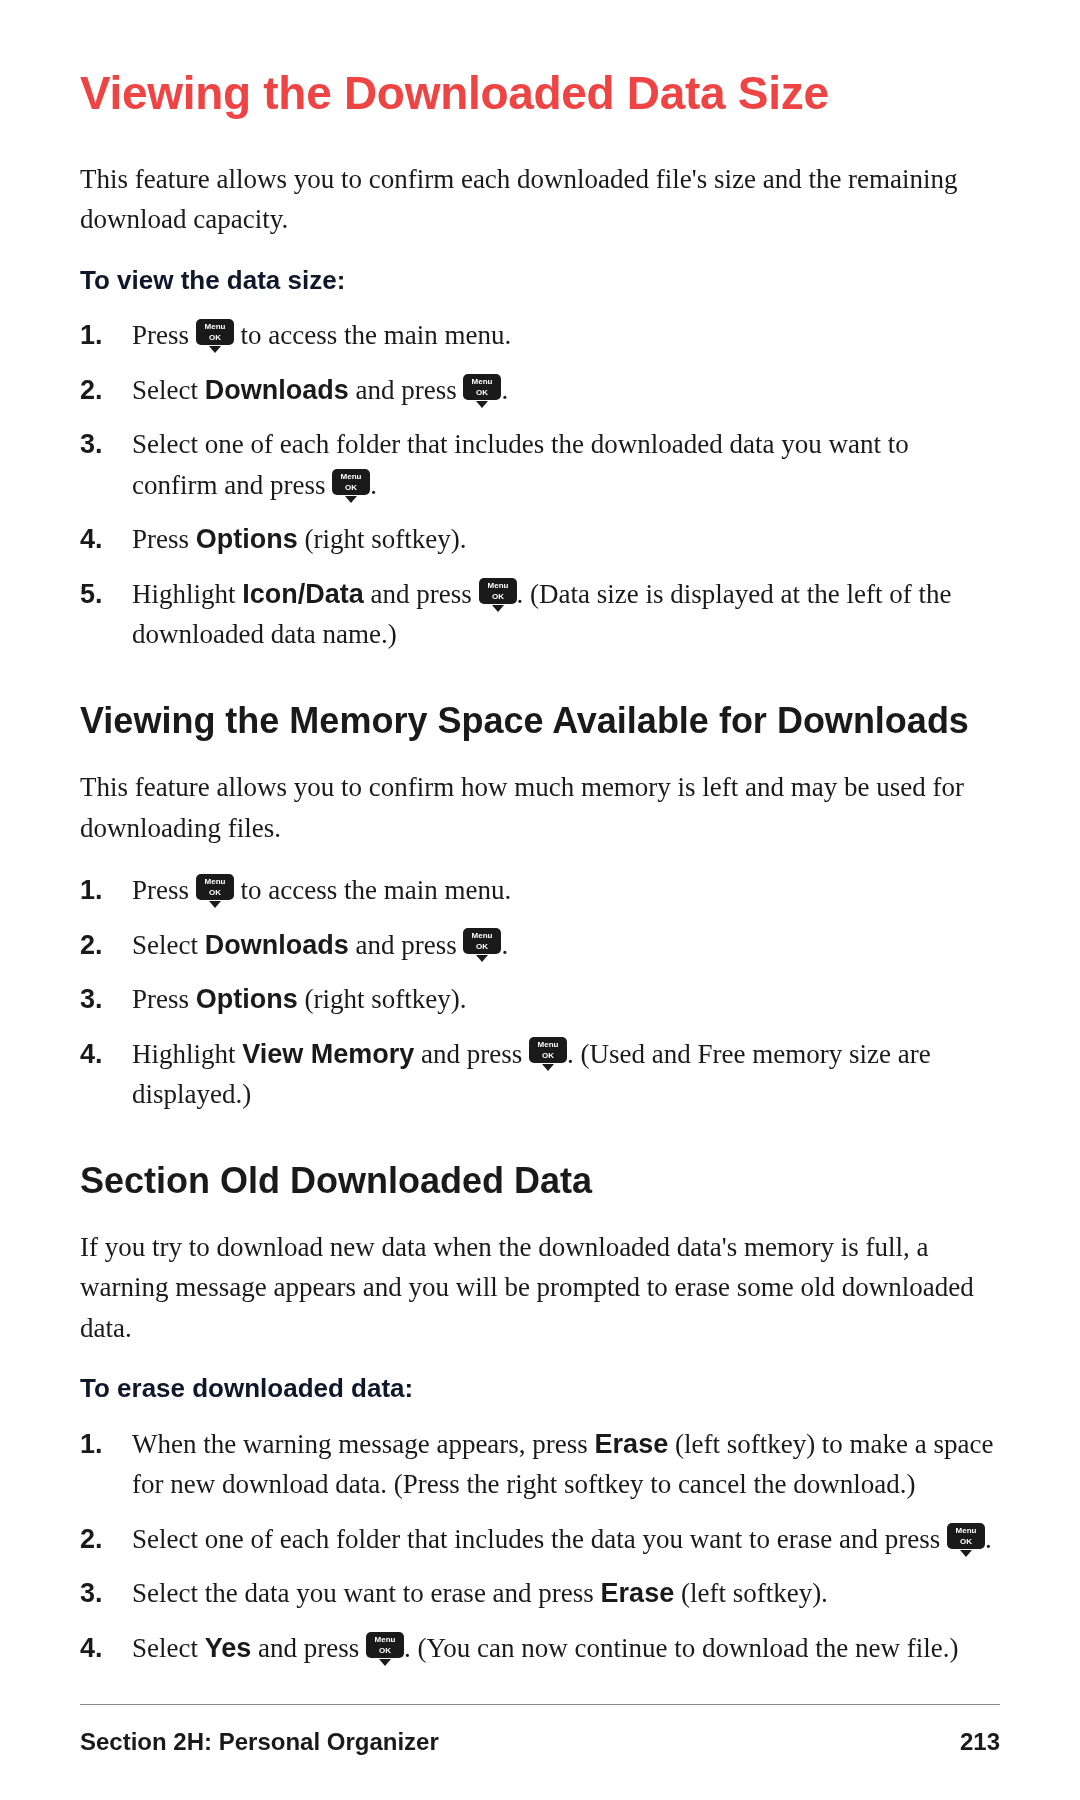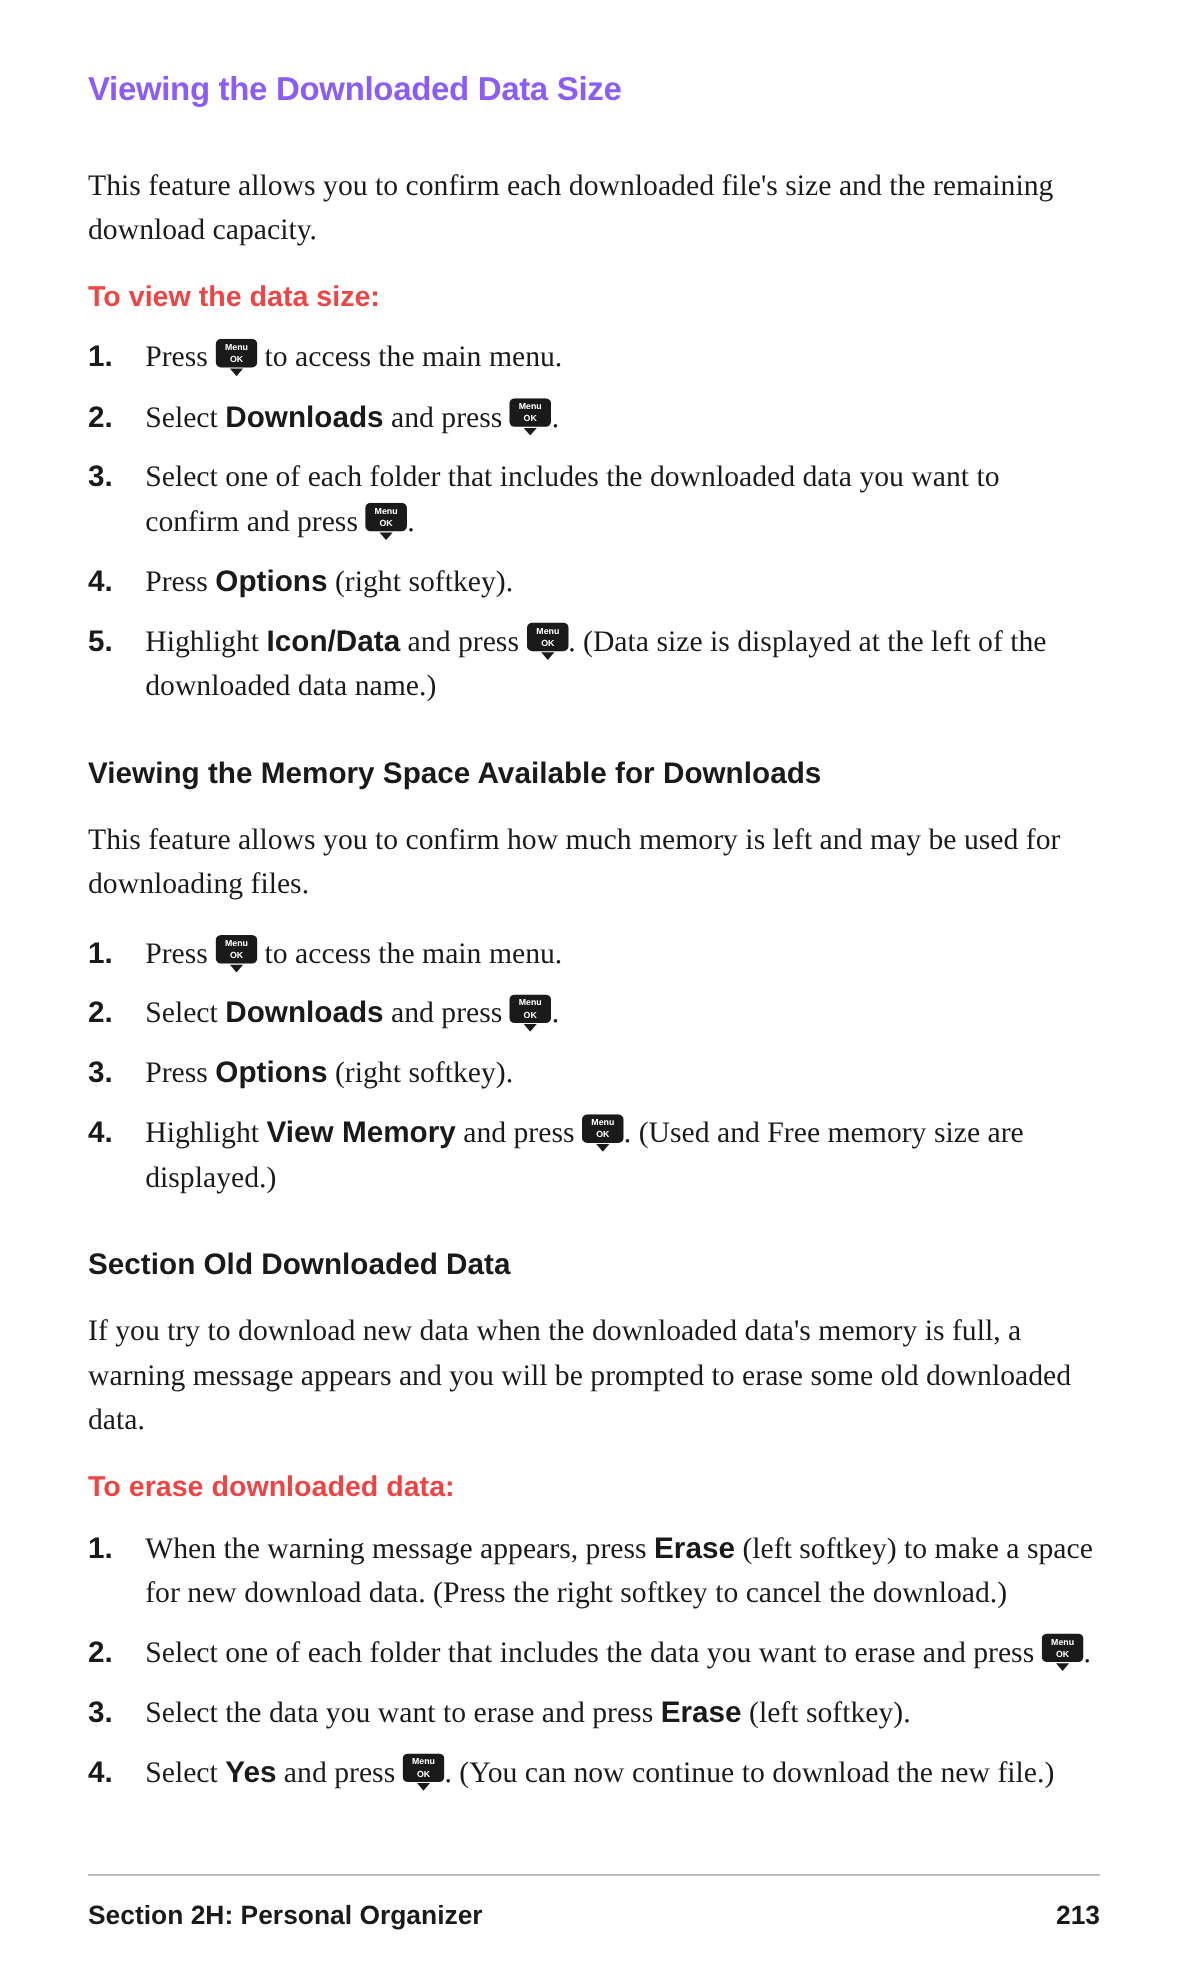--- a/index.html
+++ b/index.html
@@ -18,9 +18,9 @@
     .page-title {
       font-family: Arial, Helvetica, sans-serif;
       font-weight: 900;
-      font-size: 30px;
-      color: #8b5cf6;
-      margin-bottom: 44px;
+      font-size: 46px;
+      color: #ef4444;
+      margin-bottom: 32px;
       letter-spacing: -0.3px;
     }
 

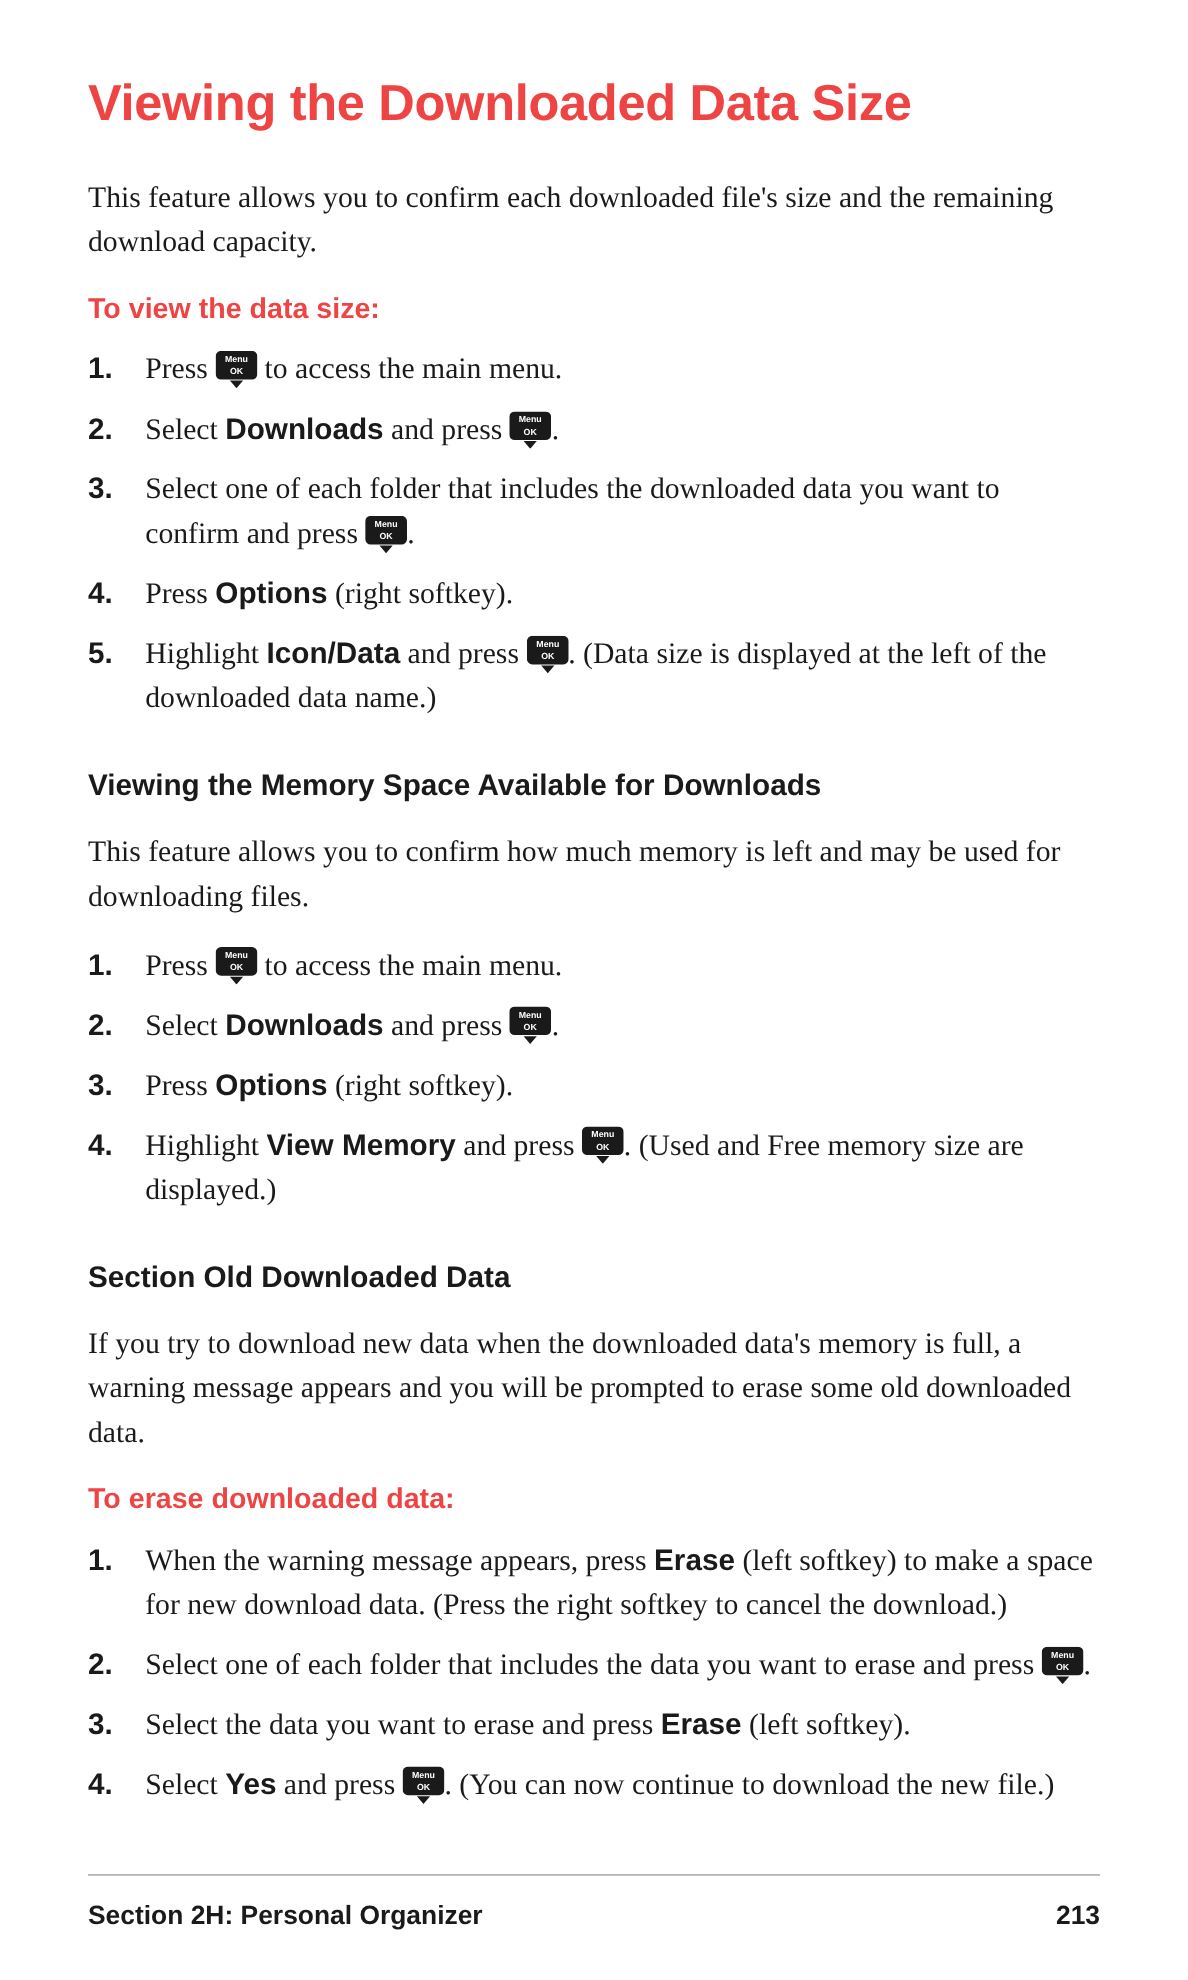--- a/index.html
+++ b/index.html
@@ -35,7 +35,7 @@
       font-family: Arial, Helvetica, sans-serif;
       font-weight: 700;
       font-size: 26px;
-      color: #ef4444;
+      color: #0f172a;
       margin-bottom: 16px;
       margin-top: 4px;
     }

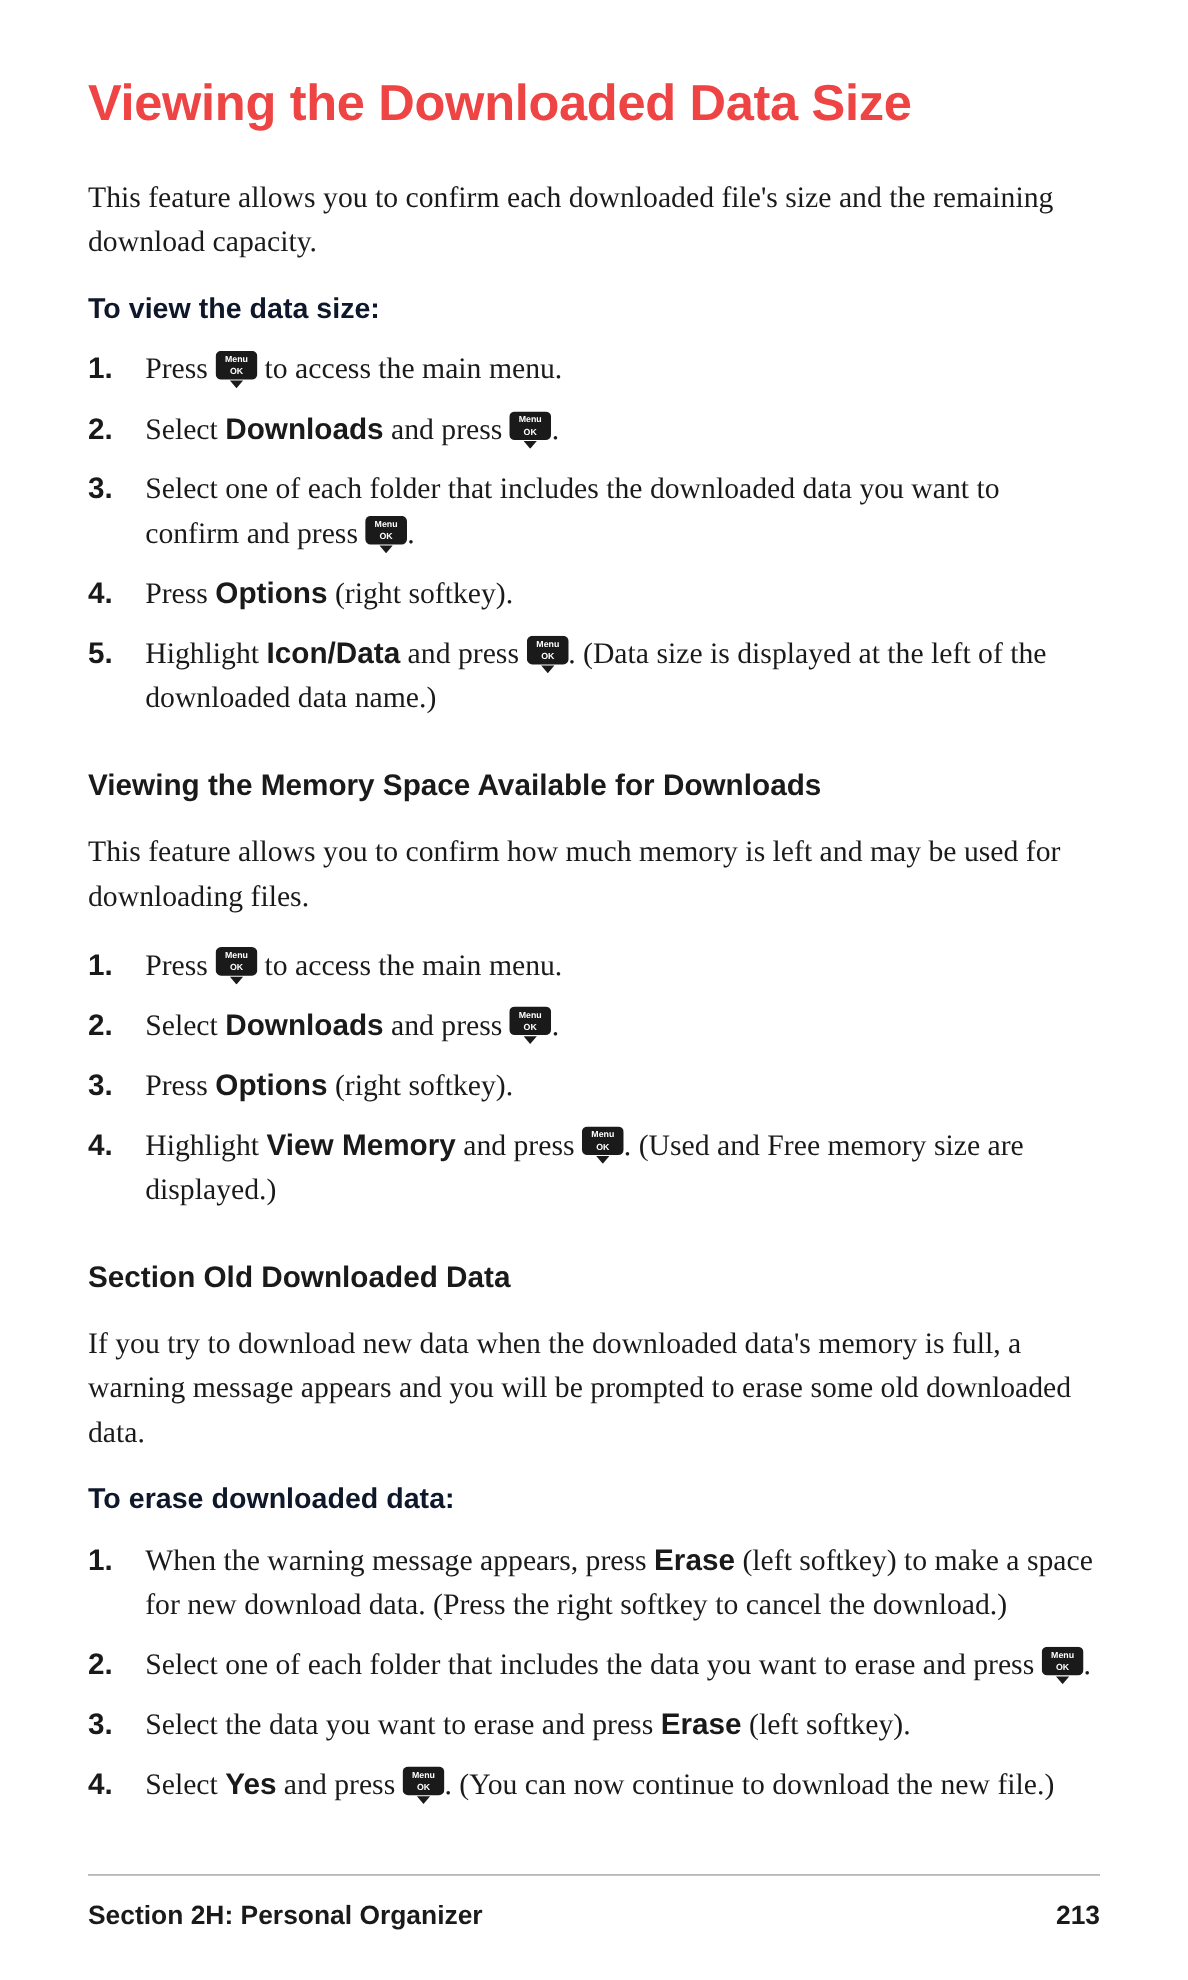--- a/index.html
+++ b/index.html
@@ -74,7 +74,7 @@
     .sub-section-title {
       font-family: Arial, Helvetica, sans-serif;
       font-weight: 900;
-      font-size: 27px;
+      font-size: 36px;
       color: #1a1a1a;
       margin-top: 40px;
       margin-bottom: 20px;

